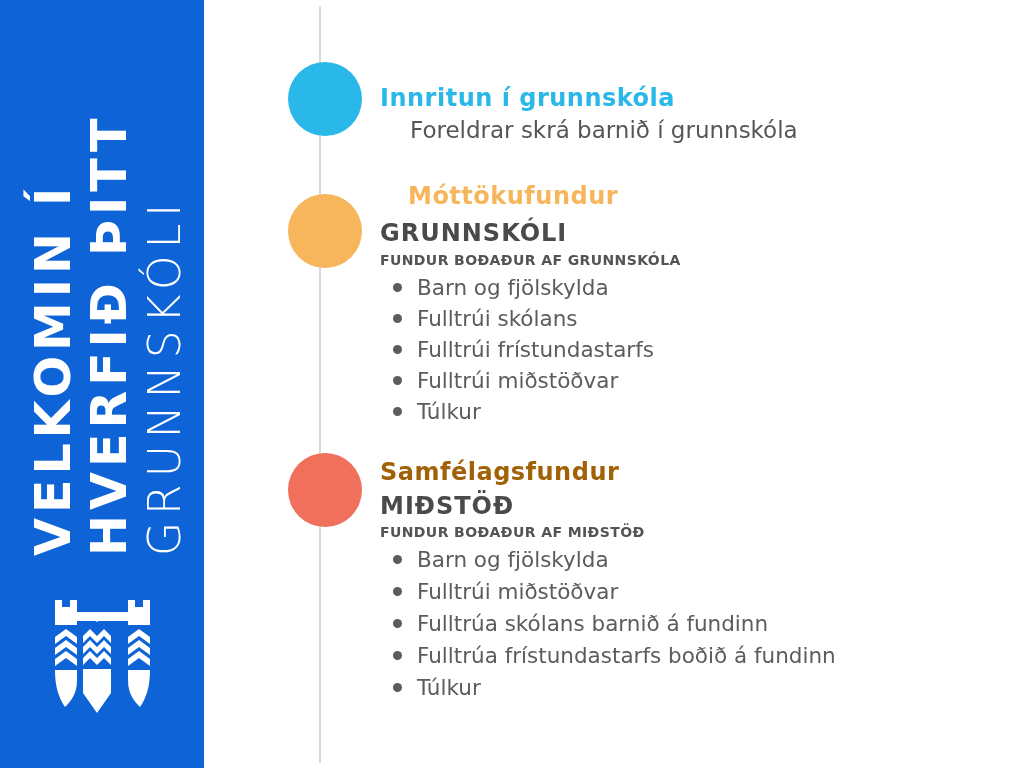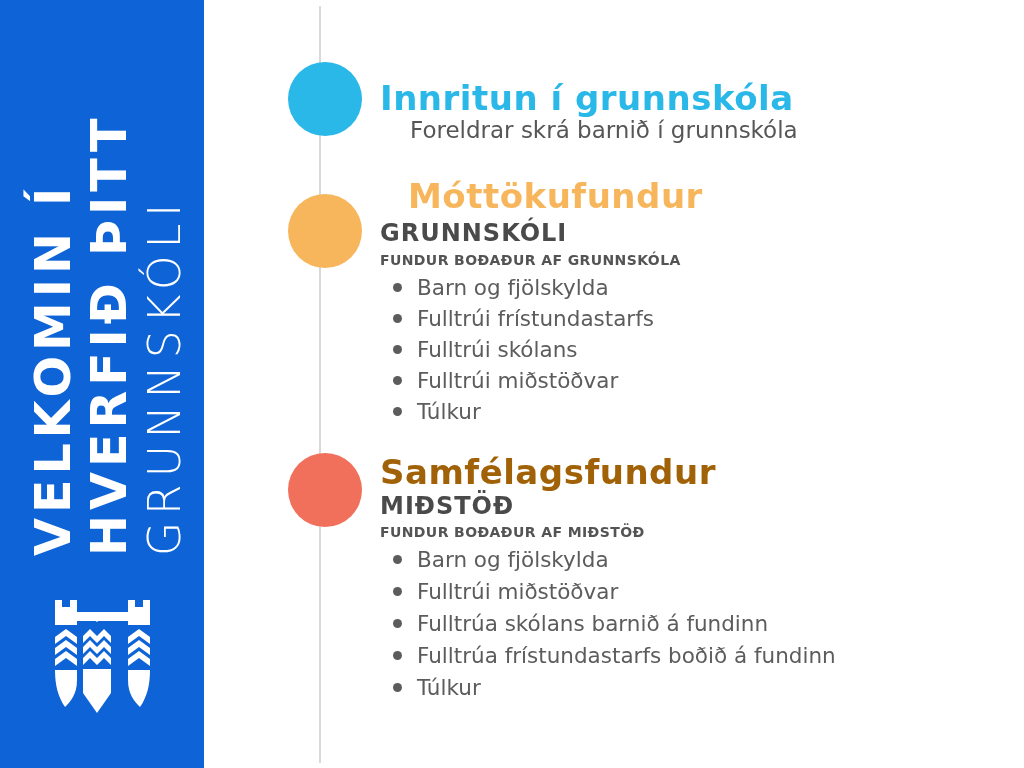--- a/index.html
+++ b/index.html
@@ -68,7 +68,7 @@
   .step-title {
     position: absolute;
     left: 380px;
-    font-size: 34px;
+    font-size: 24px;
     font-weight: 700;
     letter-spacing: 0.5px;
     line-height: 34px;

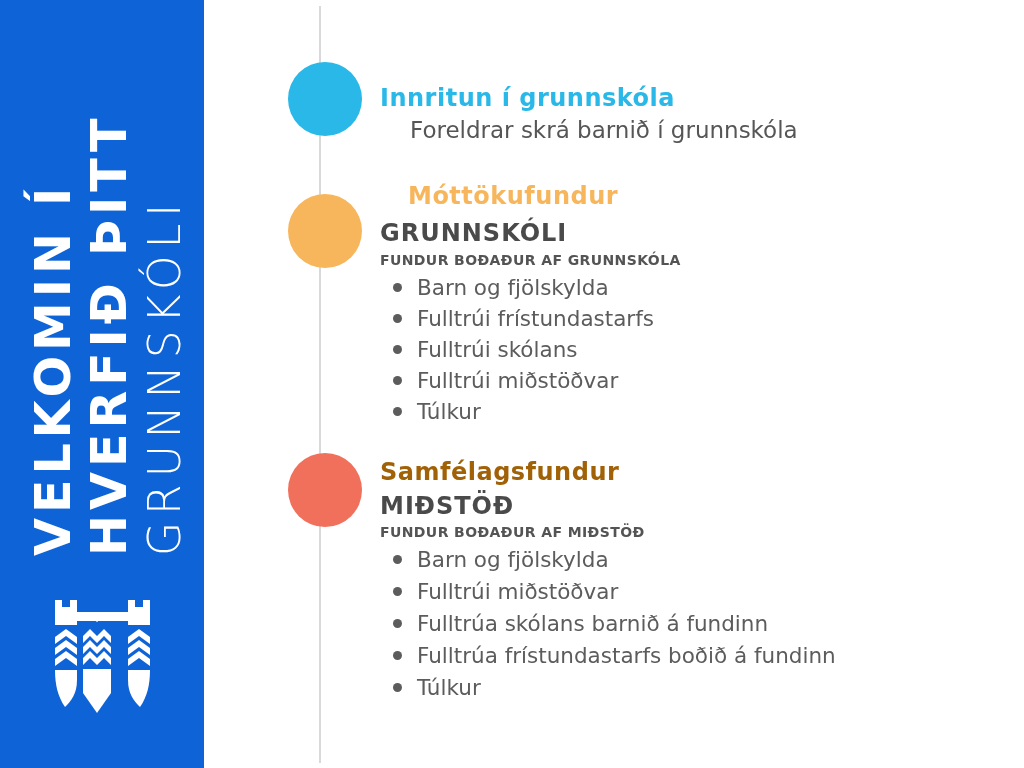--- a/index.html
+++ b/index.html
@@ -193,8 +193,8 @@
   <div class="step-note note-2">FUNDUR BOÐAÐUR AF GRUNNSKÓLA</div>
   <ul class="step-list list-2">
     <li>Barn og fjölskylda</li>
+    <li>Fulltrúi skólans</li>
     <li>Fulltrúi frístundastarfs</li>
-    <li>Fulltrúi skólans</li>
     <li>Fulltrúi miðstöðvar</li>
     <li>Túlkur</li>
   </ul>

